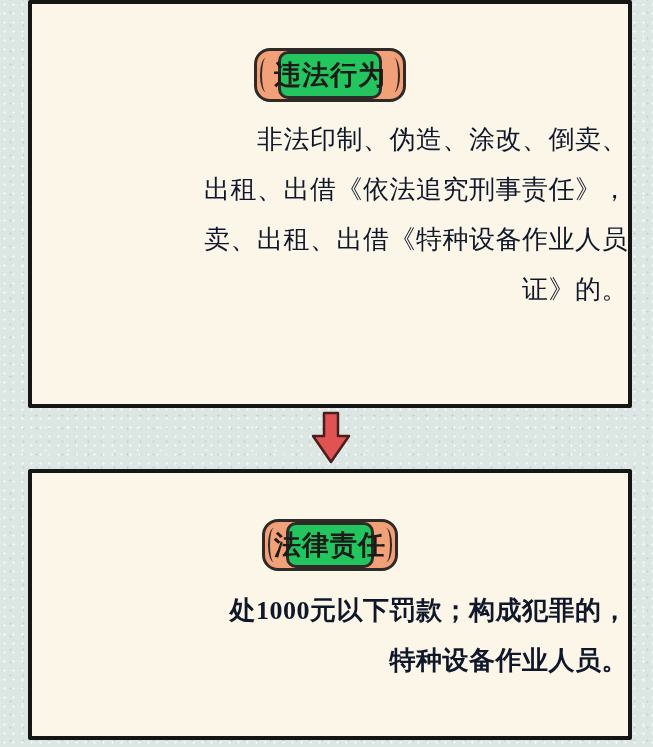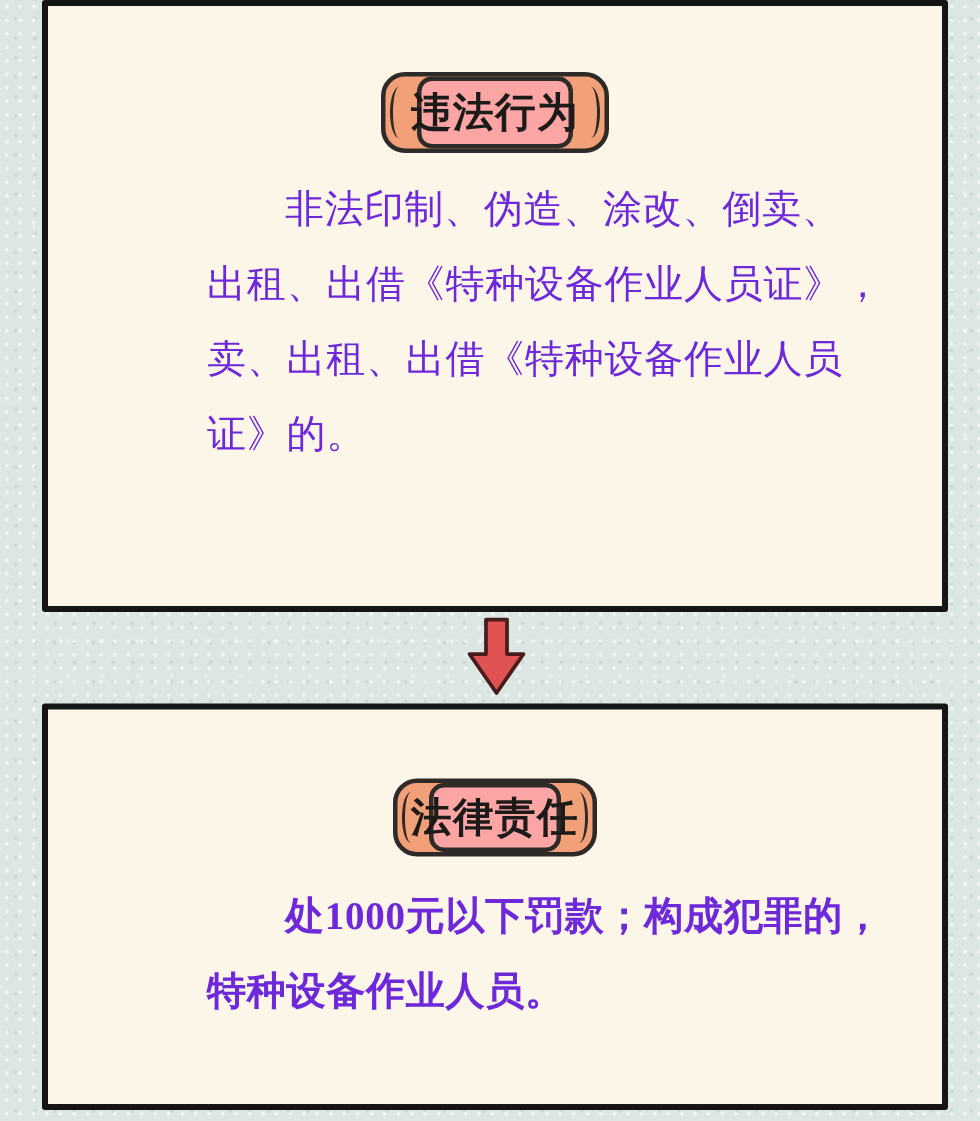--- a/index.html
+++ b/index.html
@@ -60,7 +60,7 @@
   .badge-panel {
     position: absolute;
     left: 24px; right: 24px; top: 3px; bottom: 3px;
-    background: #fca5a5;
+    background: #22c55e;
     border: 3px solid #2e2a27;
     border-radius: 10px;
     box-sizing: border-box;

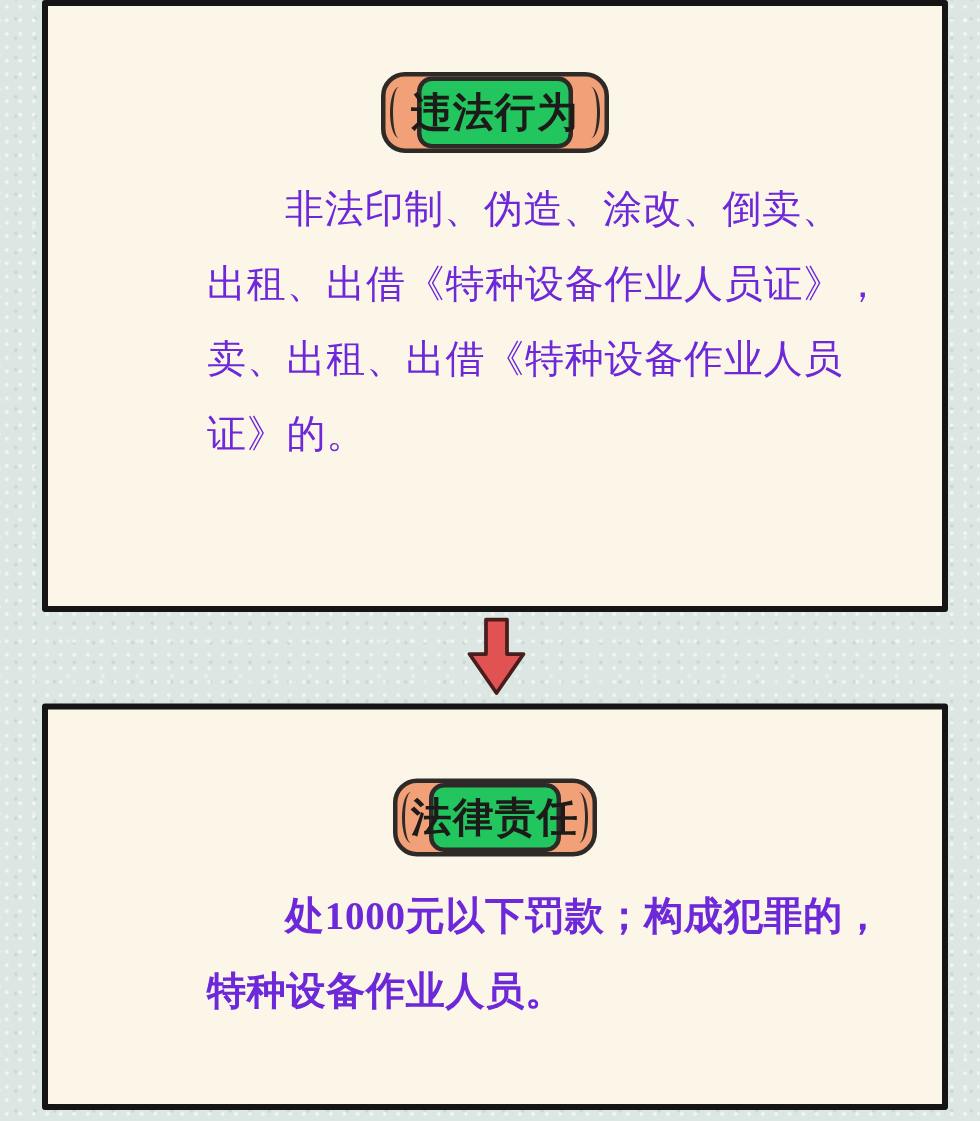--- a/index.html
+++ b/index.html
@@ -76,12 +76,12 @@
   .body-text {
     margin-top: 13px;
     padding-left: 106px;
-    padding-right: 28px;
     font-family: "Liberation Serif", serif;
     font-size: 26px;
     line-height: 50px;
-    color: #6d28d9;
+    color: #0f172a;
     letter-spacing: 0.5px;
+    text-align: right;
   }
   .card-liability .body-text { margin-top: 15px; font-weight: bold; }
   .body-text .line { white-space: nowrap; }

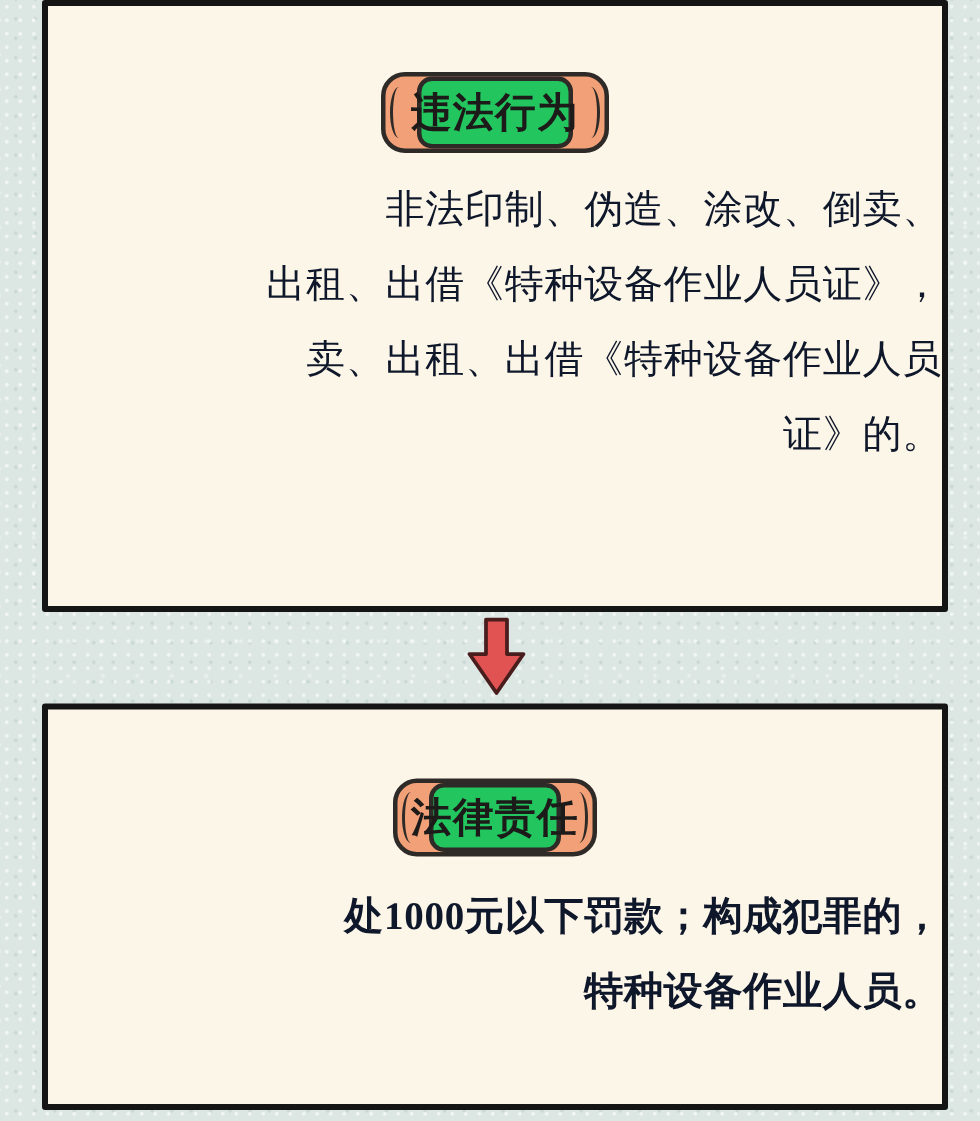--- a/index.html
+++ b/index.html
@@ -108,7 +108,7 @@
   </div>
   <div class="body-text">
     <div class="line indent">非法印制、伪造、涂改、倒卖、</div>
-    <div class="line">出租、出借《特种设备作业人员证》，</div>
+    <div class="line">出租、出借《依法追究刑事责任》，</div>
     <div class="line">卖、出租、出借《特种设备作业人员</div>
     <div class="line">证》的。</div>
   </div>

